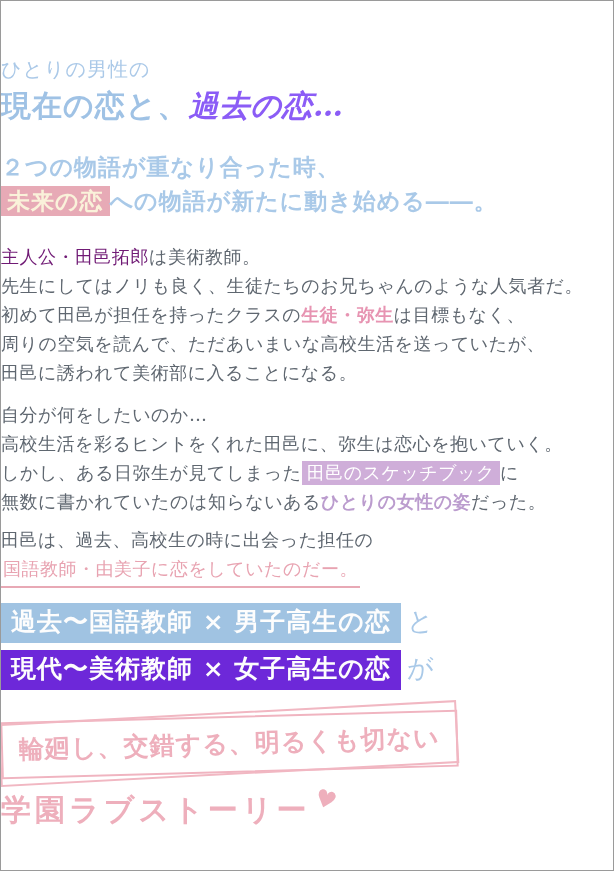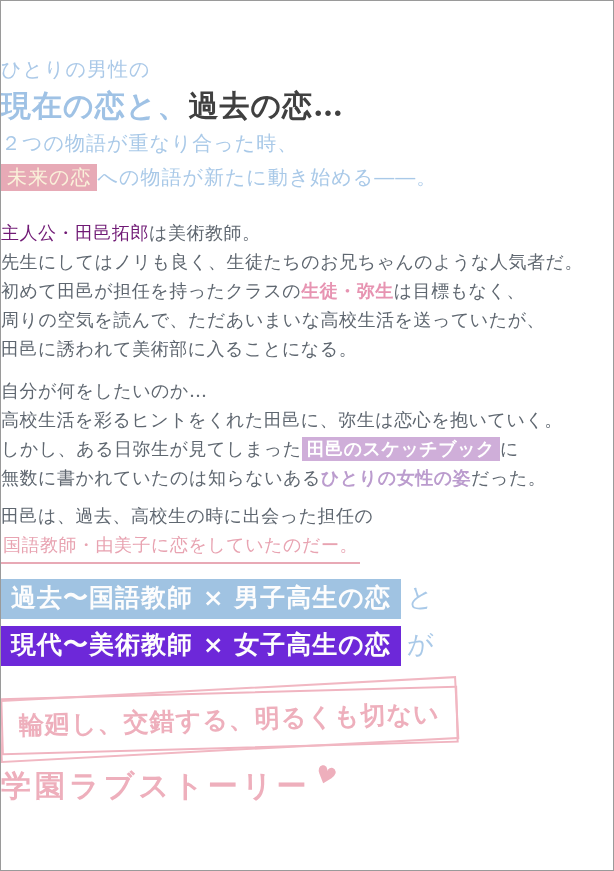--- a/index.html
+++ b/index.html
@@ -13,7 +13,7 @@
   .intro-small{font-size:20px;line-height:28px;color:#abc9e8;letter-spacing:1px;}
   .intro-main{font-size:30px;line-height:40px;margin:3px 0 0;font-weight:700;letter-spacing:1px;}
   .c-title-blue{color:#9fc2e5;}
-  .c-title-pink{color:#404040;}
+  .c-title-pink{color:#8b5cf6;font-style:italic;}
   
   .hook{font-size:20px;line-height:34px;color:#a9c9e8;letter-spacing:1px;}
   .hl-pink{background:#e7aab6;color:#faf2da;padding:1px 6px 2px;}

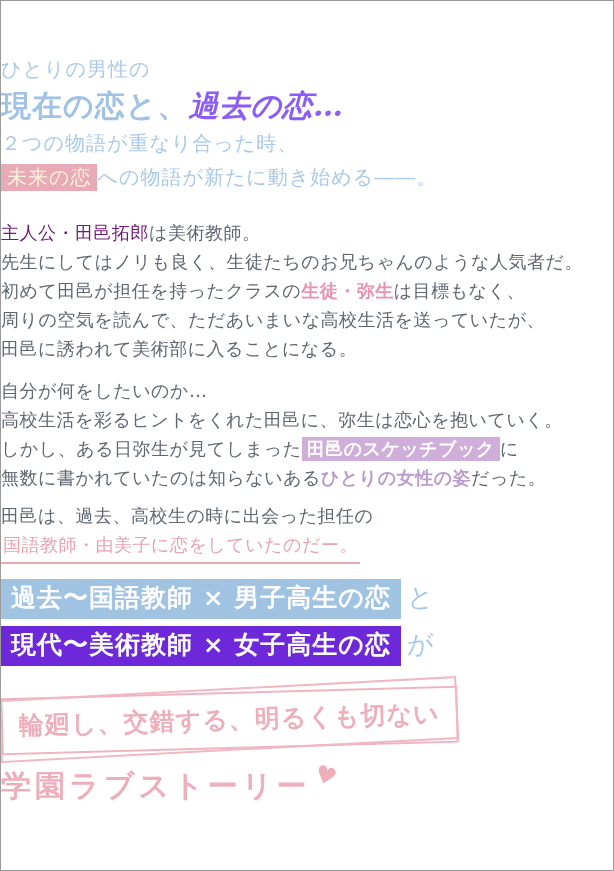--- a/index.html
+++ b/index.html
@@ -15,7 +15,7 @@
   .c-title-blue{color:#9fc2e5;}
   .c-title-pink{color:#8b5cf6;font-style:italic;}
   
-  .hook{font-size:20px;line-height:34px;color:#a9c9e8;letter-spacing:1px;}
+  .hook{margin-top:24px;font-size:23px;line-height:34px;color:#a9c9e8;letter-spacing:1px;font-weight:bold;}
   .hl-pink{background:#e7aab6;color:#faf2da;padding:1px 6px 2px;}
   
   .body{font-size:18px;line-height:29px;color:#5f6770;margin:0;letter-spacing:.5px;}

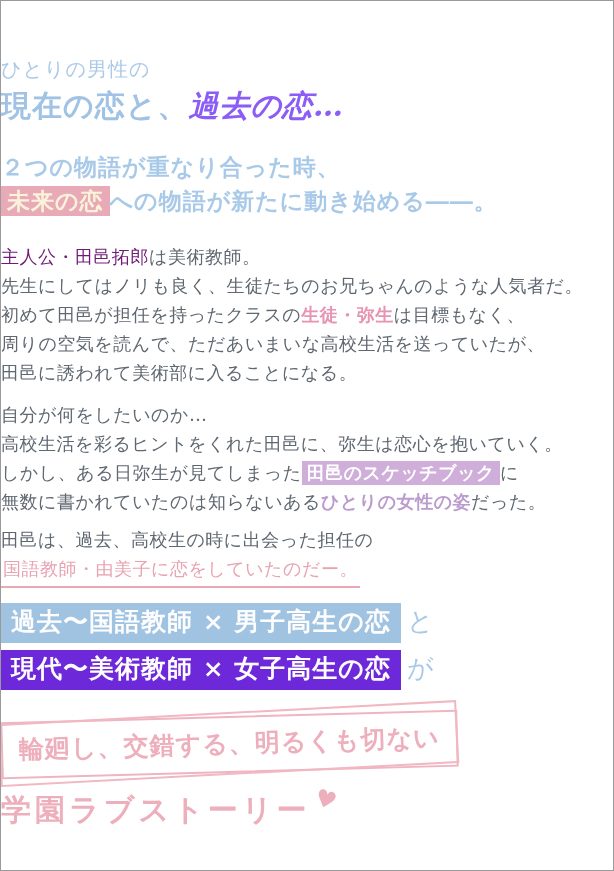--- a/index.html
+++ b/index.html
@@ -25,7 +25,7 @@
   .line{display:block;}
   .c-name-blue{color:#701a75;}
   .c-name-pink{color:#e794b2;font-weight:bold;}
-  .hl-purple{background:#cfaed9;color:#ffffff;font-weight:700;padding:1px 5px 2px;}
+  .hl-purple{background:#cfaed9;color:#ffffff;font-weight:400;padding:1px 5px 2px;}
   .c-purple{color:#bb9cce;font-weight:700;}
   .pink-underline{display:inline-block;color:#e8a3b1;border-bottom:2px solid #e8a9b5;padding:0 2px 3px;}
   

